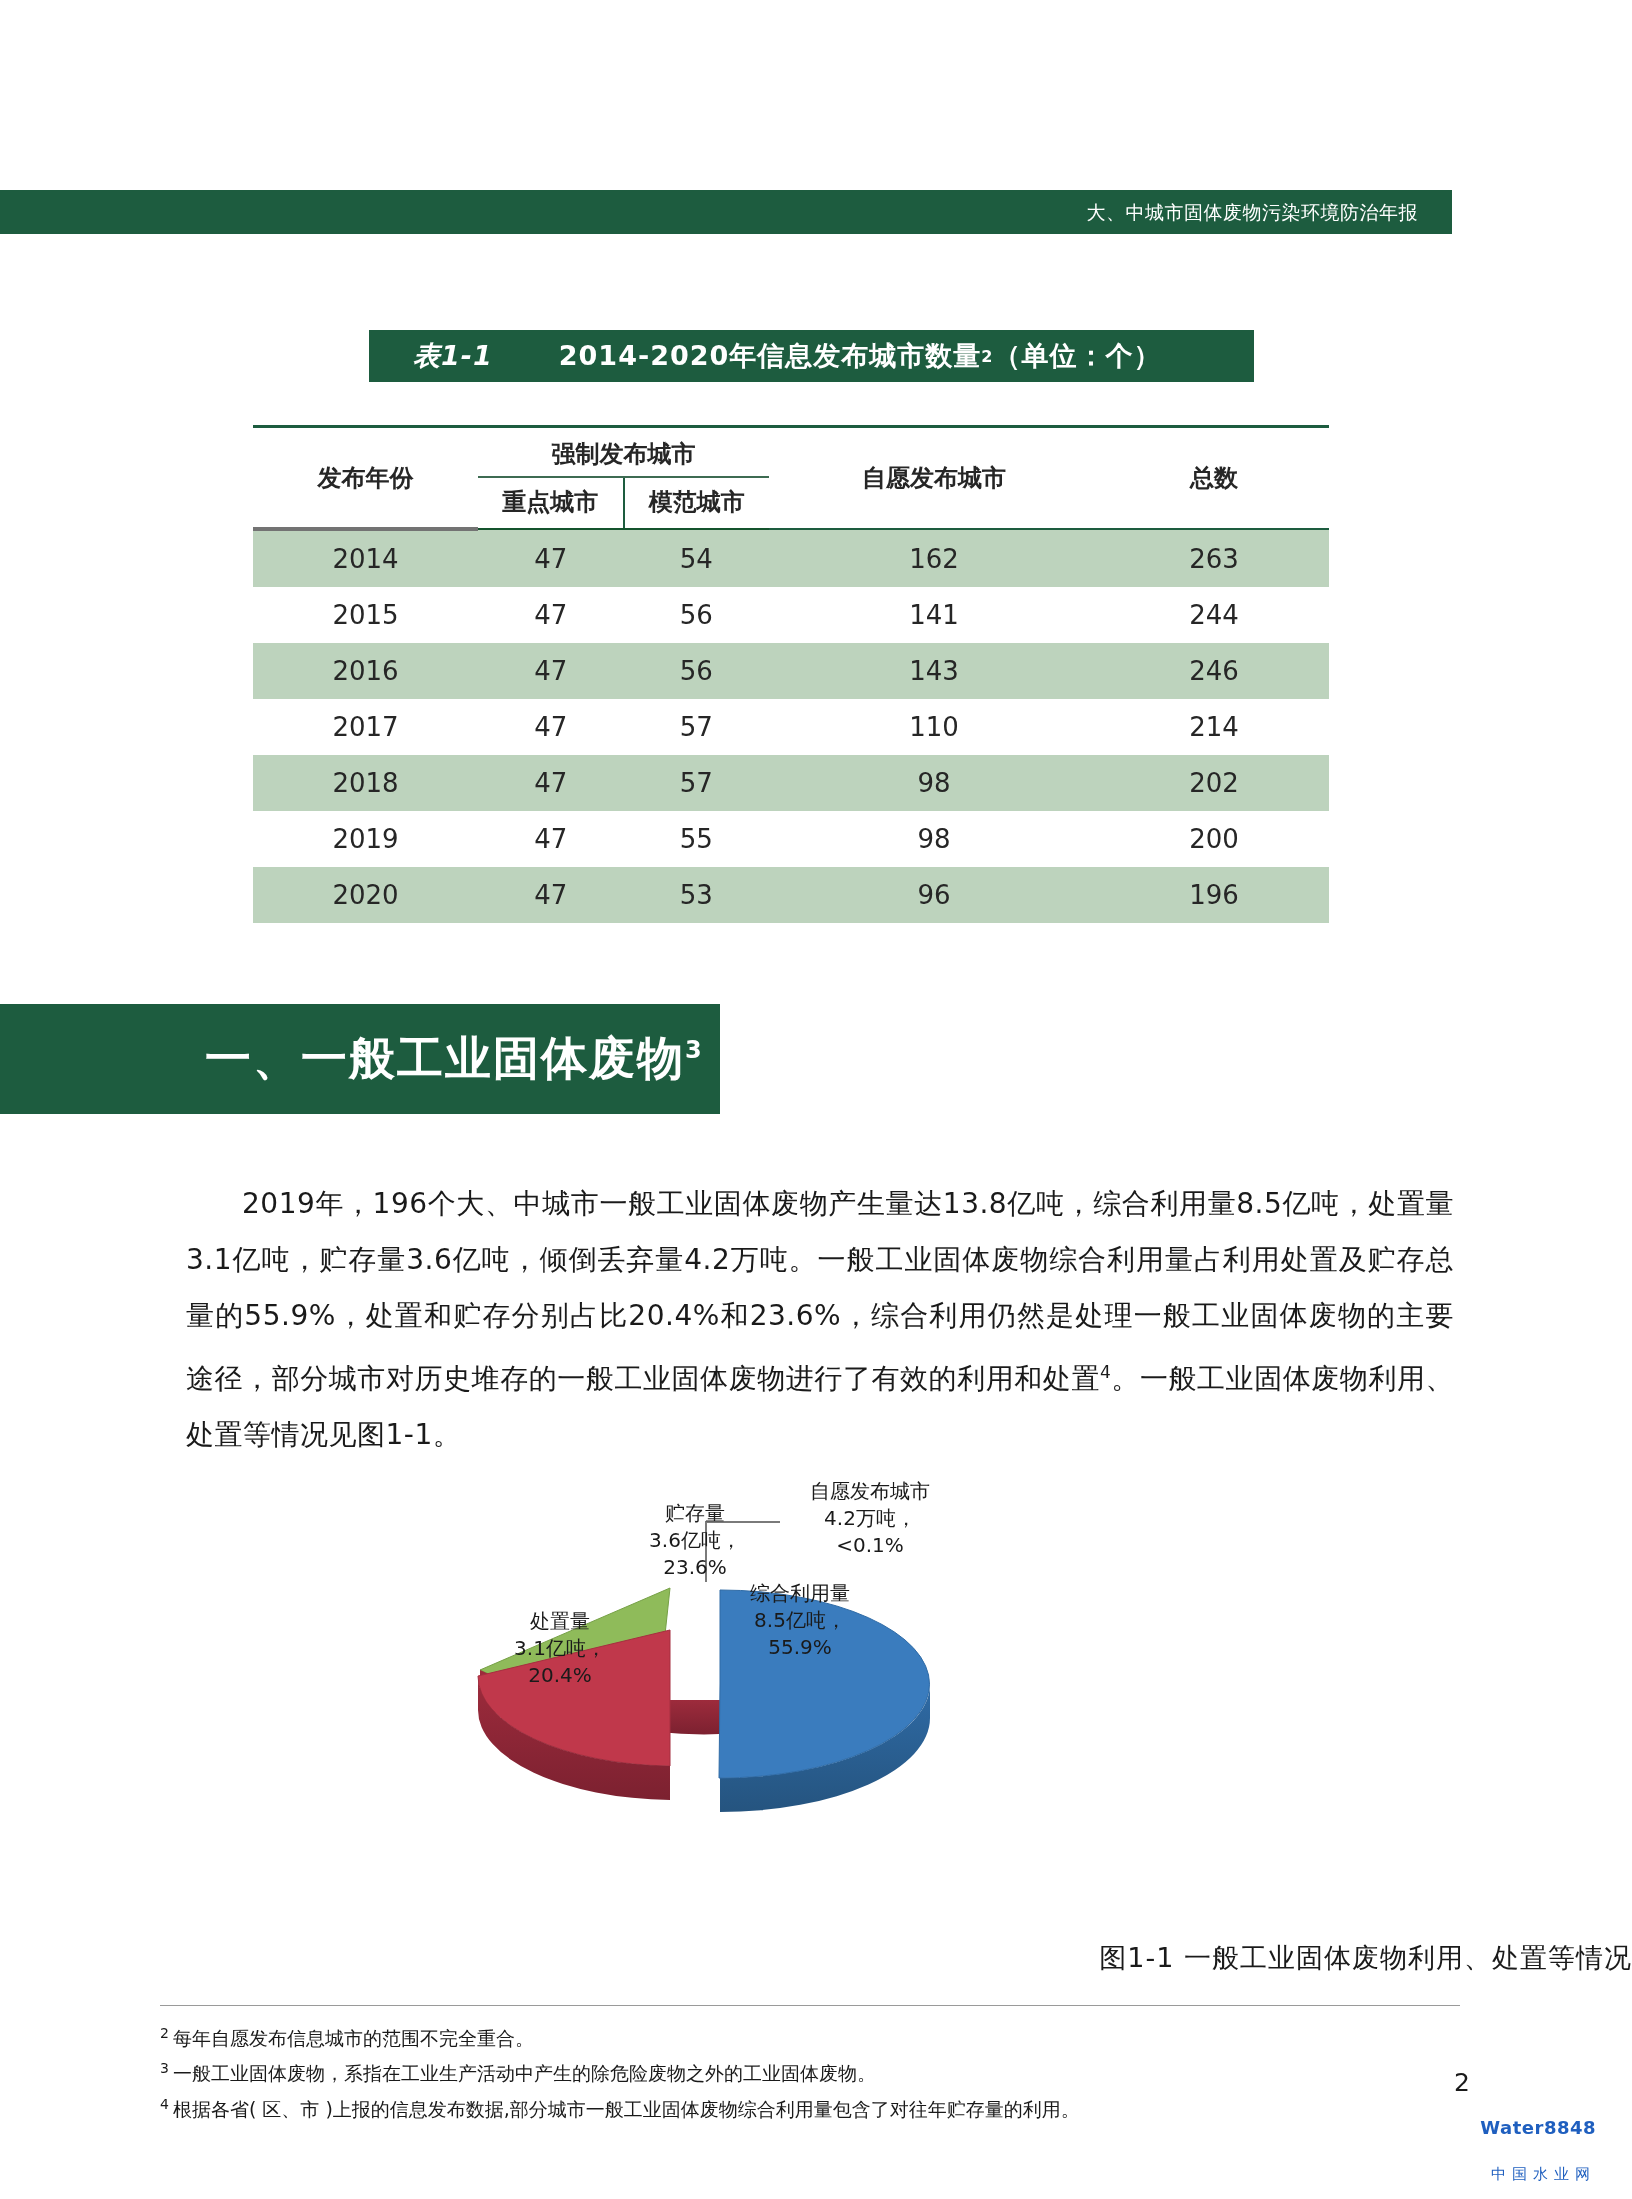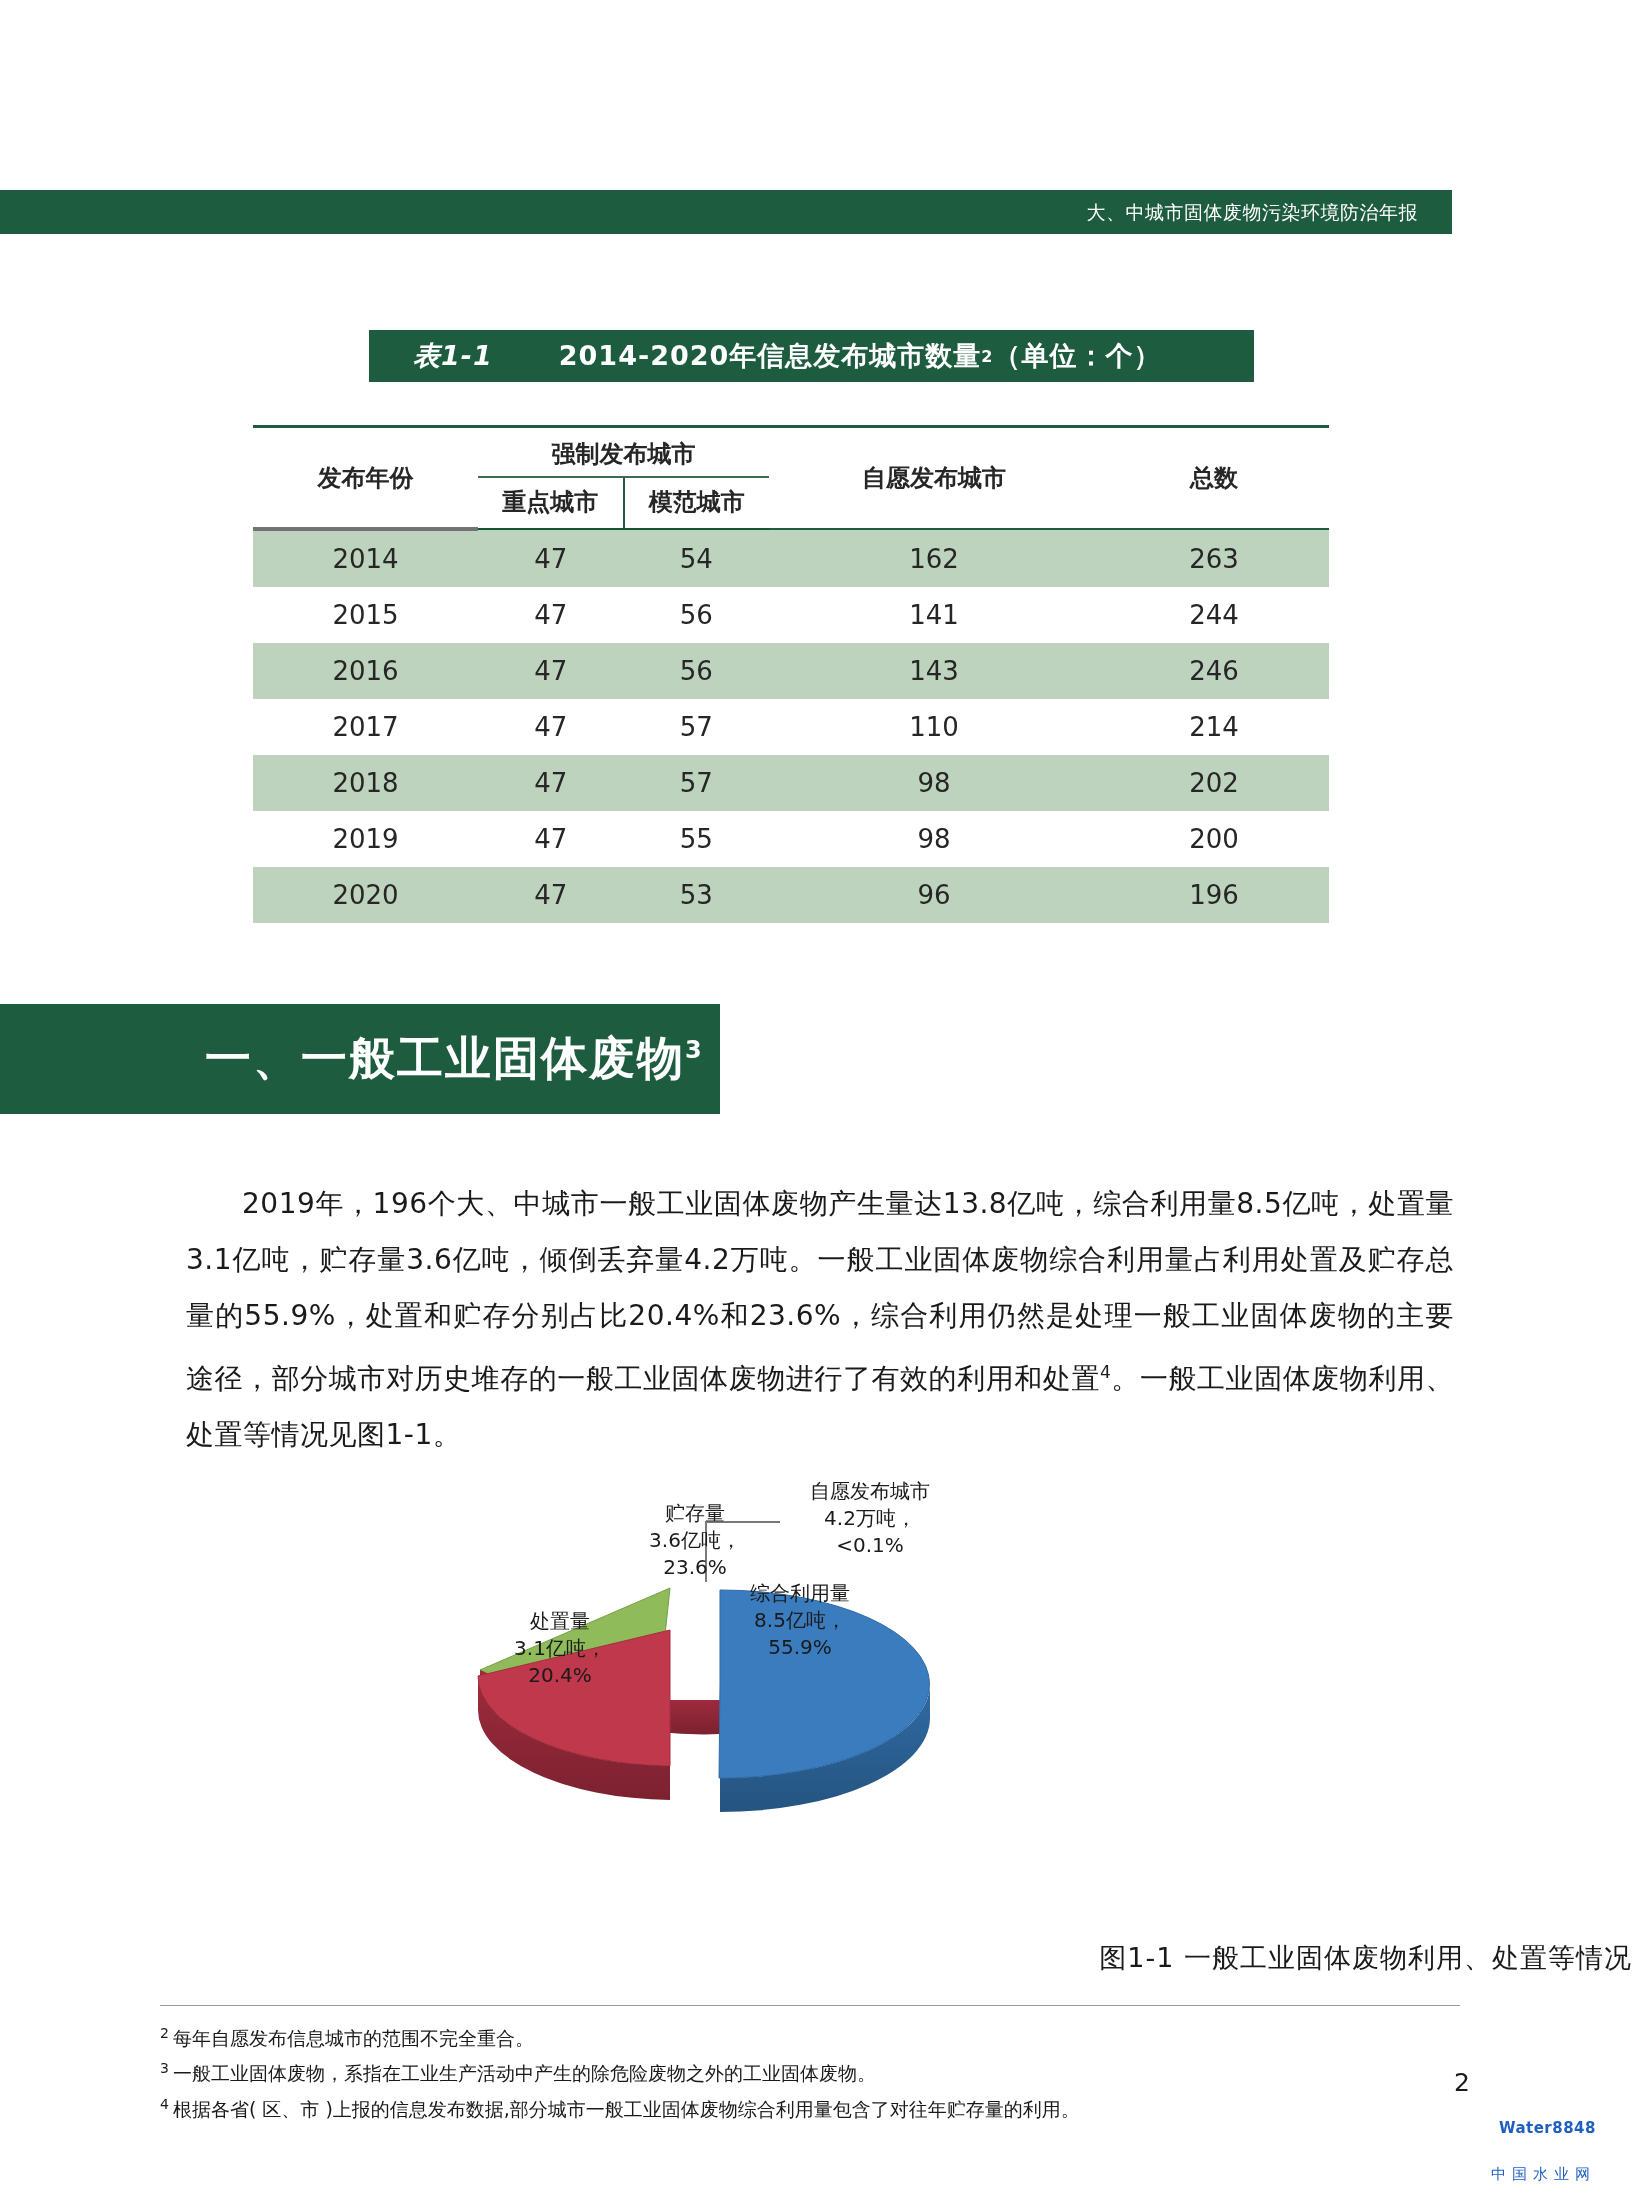--- a/index.html
+++ b/index.html
@@ -228,7 +228,7 @@
     line-height: 22px;
   }
   .watermark .wm-main {
-    font-size: 15px;
+    font-size: 18px;
     font-weight: bold;
     color: #1f5fbf;
     letter-spacing: 0.5px;

